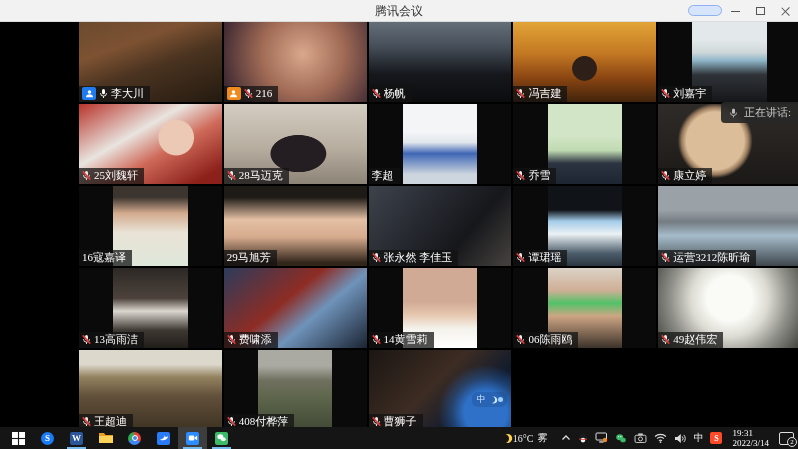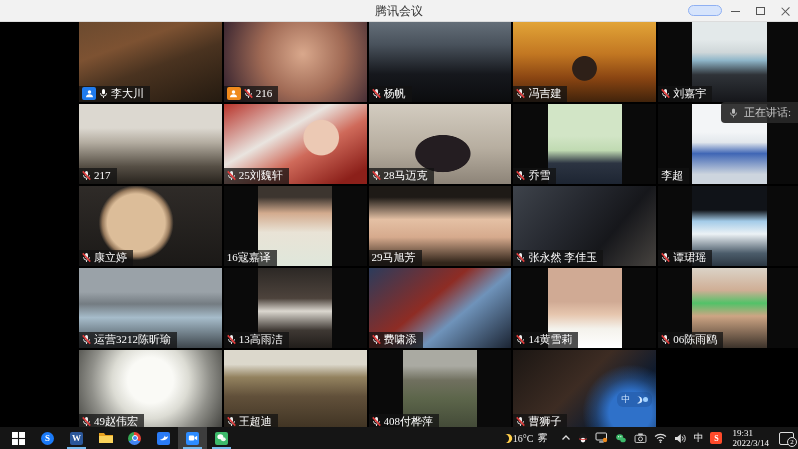--- a/index.html
+++ b/index.html
@@ -182,22 +182,6 @@
     </div>
   </div>
         <div class="tile">
-    <div class="feed" style="background: linear-gradient(rgb(220, 216, 208) 0px, rgb(220, 216, 208) 30%, rgb(180, 173, 161) 48%, rgb(86, 79, 69) 78%, rgb(39, 35, 29));"></div>
-
-    <div class="name-tag">
-
-      <span class="micwrap mic-muted">
-        <svg width="9" height="11" viewBox="0 0 12 14">
-                <rect x="4" y="1" width="4" height="7" rx="2" fill="#eee"></rect>
-                <path d="M2 6.5a4 4 0 0 0 8 0" stroke="#eee" fill="none" stroke-width="1.2"></path>
-                <line x1="6" y1="10.5" x2="6" y2="13" stroke="#eee" stroke-width="1.2"></line>
-                <line x1="1" y1="1.5" x2="11" y2="12.5" stroke="#e23b3b" stroke-width="2"></line>
-              </svg>
-      </span>
-      <span class="pname">217</span>
-    </div>
-  </div>
-        <div class="tile">
     <div class="feed" style="background: radial-gradient(circle at 68% 42%, rgb(236, 201, 180) 0px, rgb(236, 201, 180) 16%, rgba(0, 0, 0, 0) 17%), linear-gradient(150deg, rgb(184, 52, 43), rgb(233, 228, 223) 38%, rgb(207, 106, 90) 60%, rgb(140, 32, 26) 90%);"></div>
 
     <div class="name-tag">

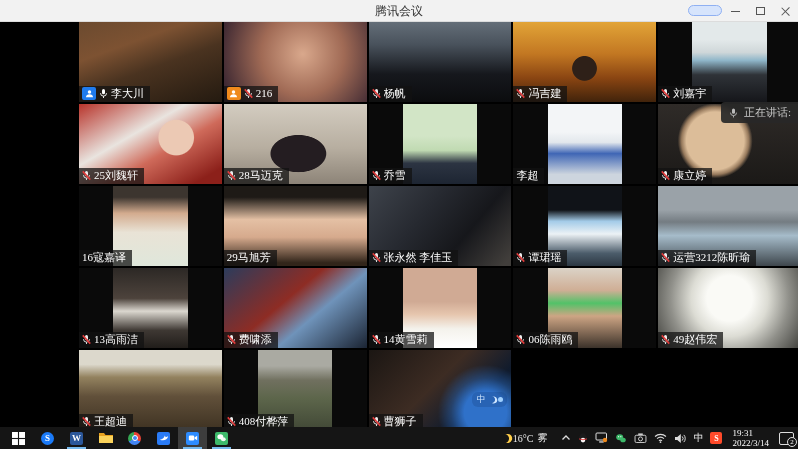--- a/index.html
+++ b/index.html
@@ -214,6 +214,14 @@
     </div>
   </div>
         <div class="tile">
+    <div class="feed portrait" style="background: linear-gradient(rgb(243, 245, 247) 0px, rgb(243, 245, 247) 35%, rgb(226, 231, 236) 48%, rgb(63, 102, 181) 62%, rgb(205, 213, 222) 88%);"></div>
+
+    <div class="name-tag">
+
+      <span class="pname">李超</span>
+    </div>
+  </div>
+        <div class="tile">
     <div class="feed portrait" style="background: linear-gradient(rgb(210, 229, 198) 0px, rgb(210, 229, 198) 40%, rgb(192, 218, 178) 58%, rgb(44, 52, 66) 74%, rgb(29, 37, 50));"></div>
 
     <div class="name-tag">
@@ -227,14 +235,6 @@
               </svg>
       </span>
       <span class="pname">乔雪</span>
-    </div>
-  </div>
-        <div class="tile">
-    <div class="feed portrait" style="background: linear-gradient(rgb(243, 245, 247) 0px, rgb(243, 245, 247) 35%, rgb(226, 231, 236) 48%, rgb(63, 102, 181) 62%, rgb(205, 213, 222) 88%);"></div>
-
-    <div class="name-tag">
-
-      <span class="pname">李超</span>
     </div>
   </div>
         <div class="tile">

